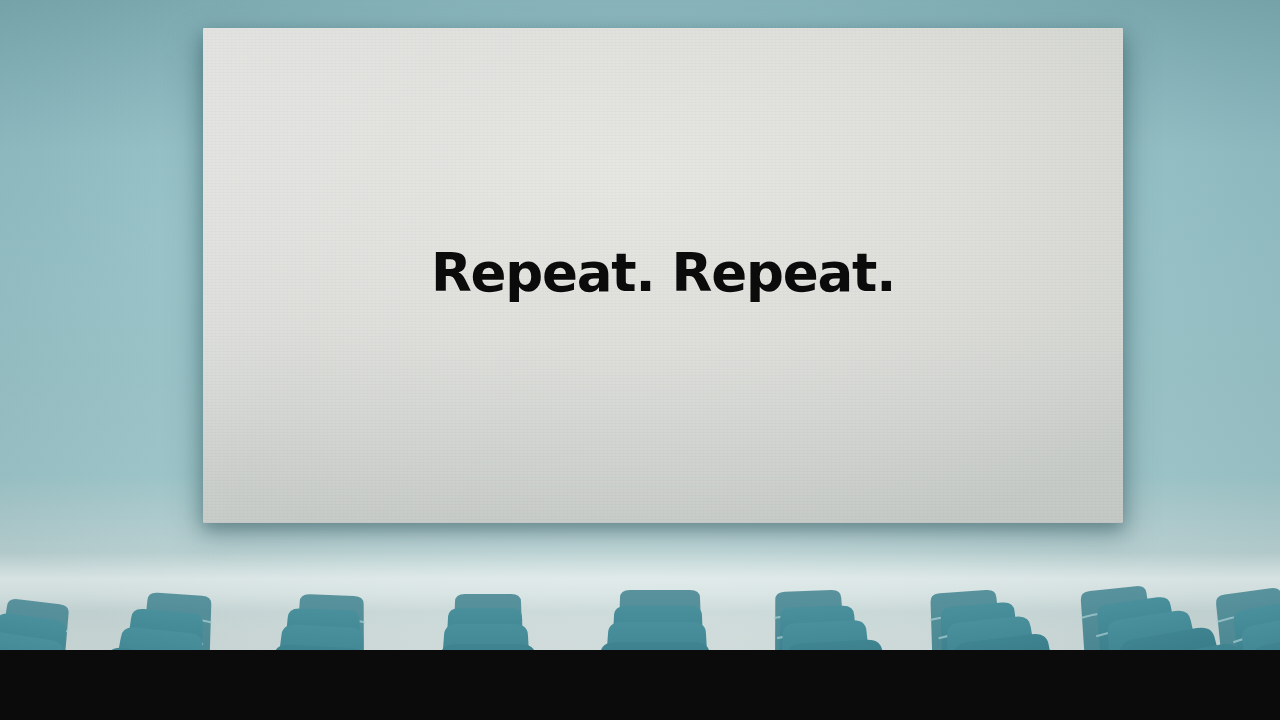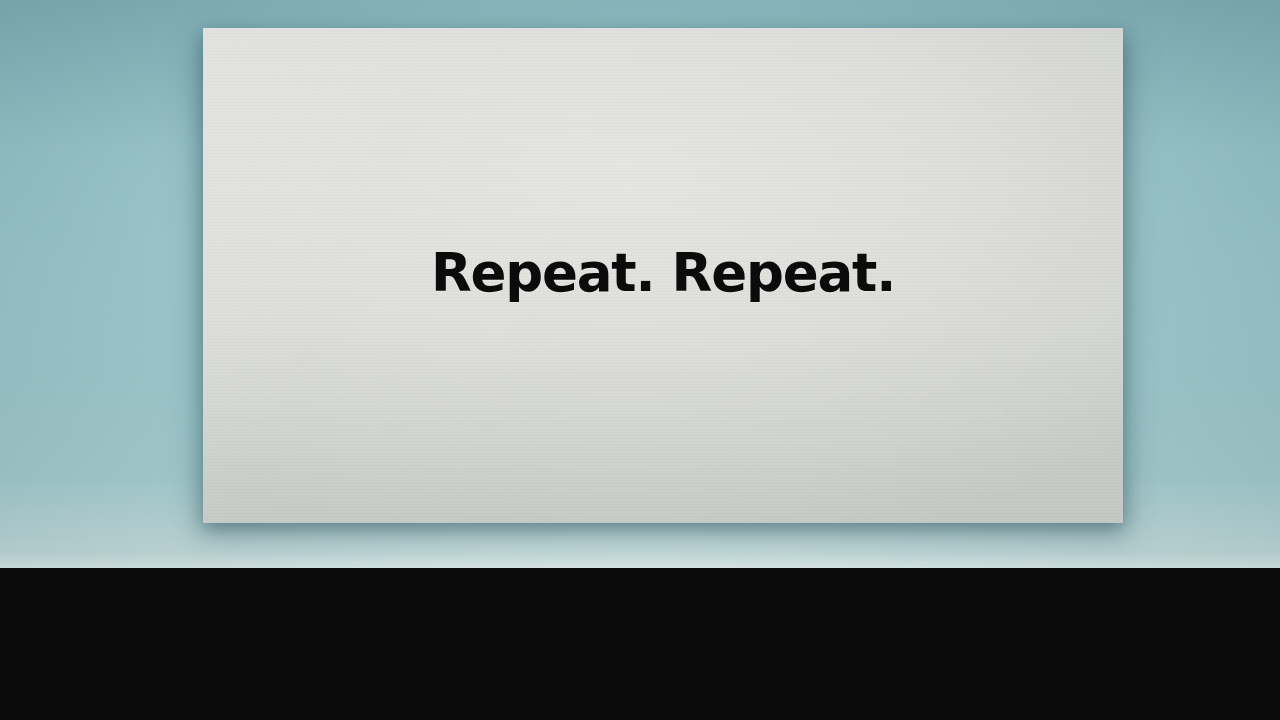--- a/index.html
+++ b/index.html
@@ -10,7 +10,7 @@
   .stage {
     position: relative;
     width: 1280px;
-    height: 568px;
+    height: 650px;
     overflow: hidden;
     font-family: "Liberation Sans", sans-serif;
   }

